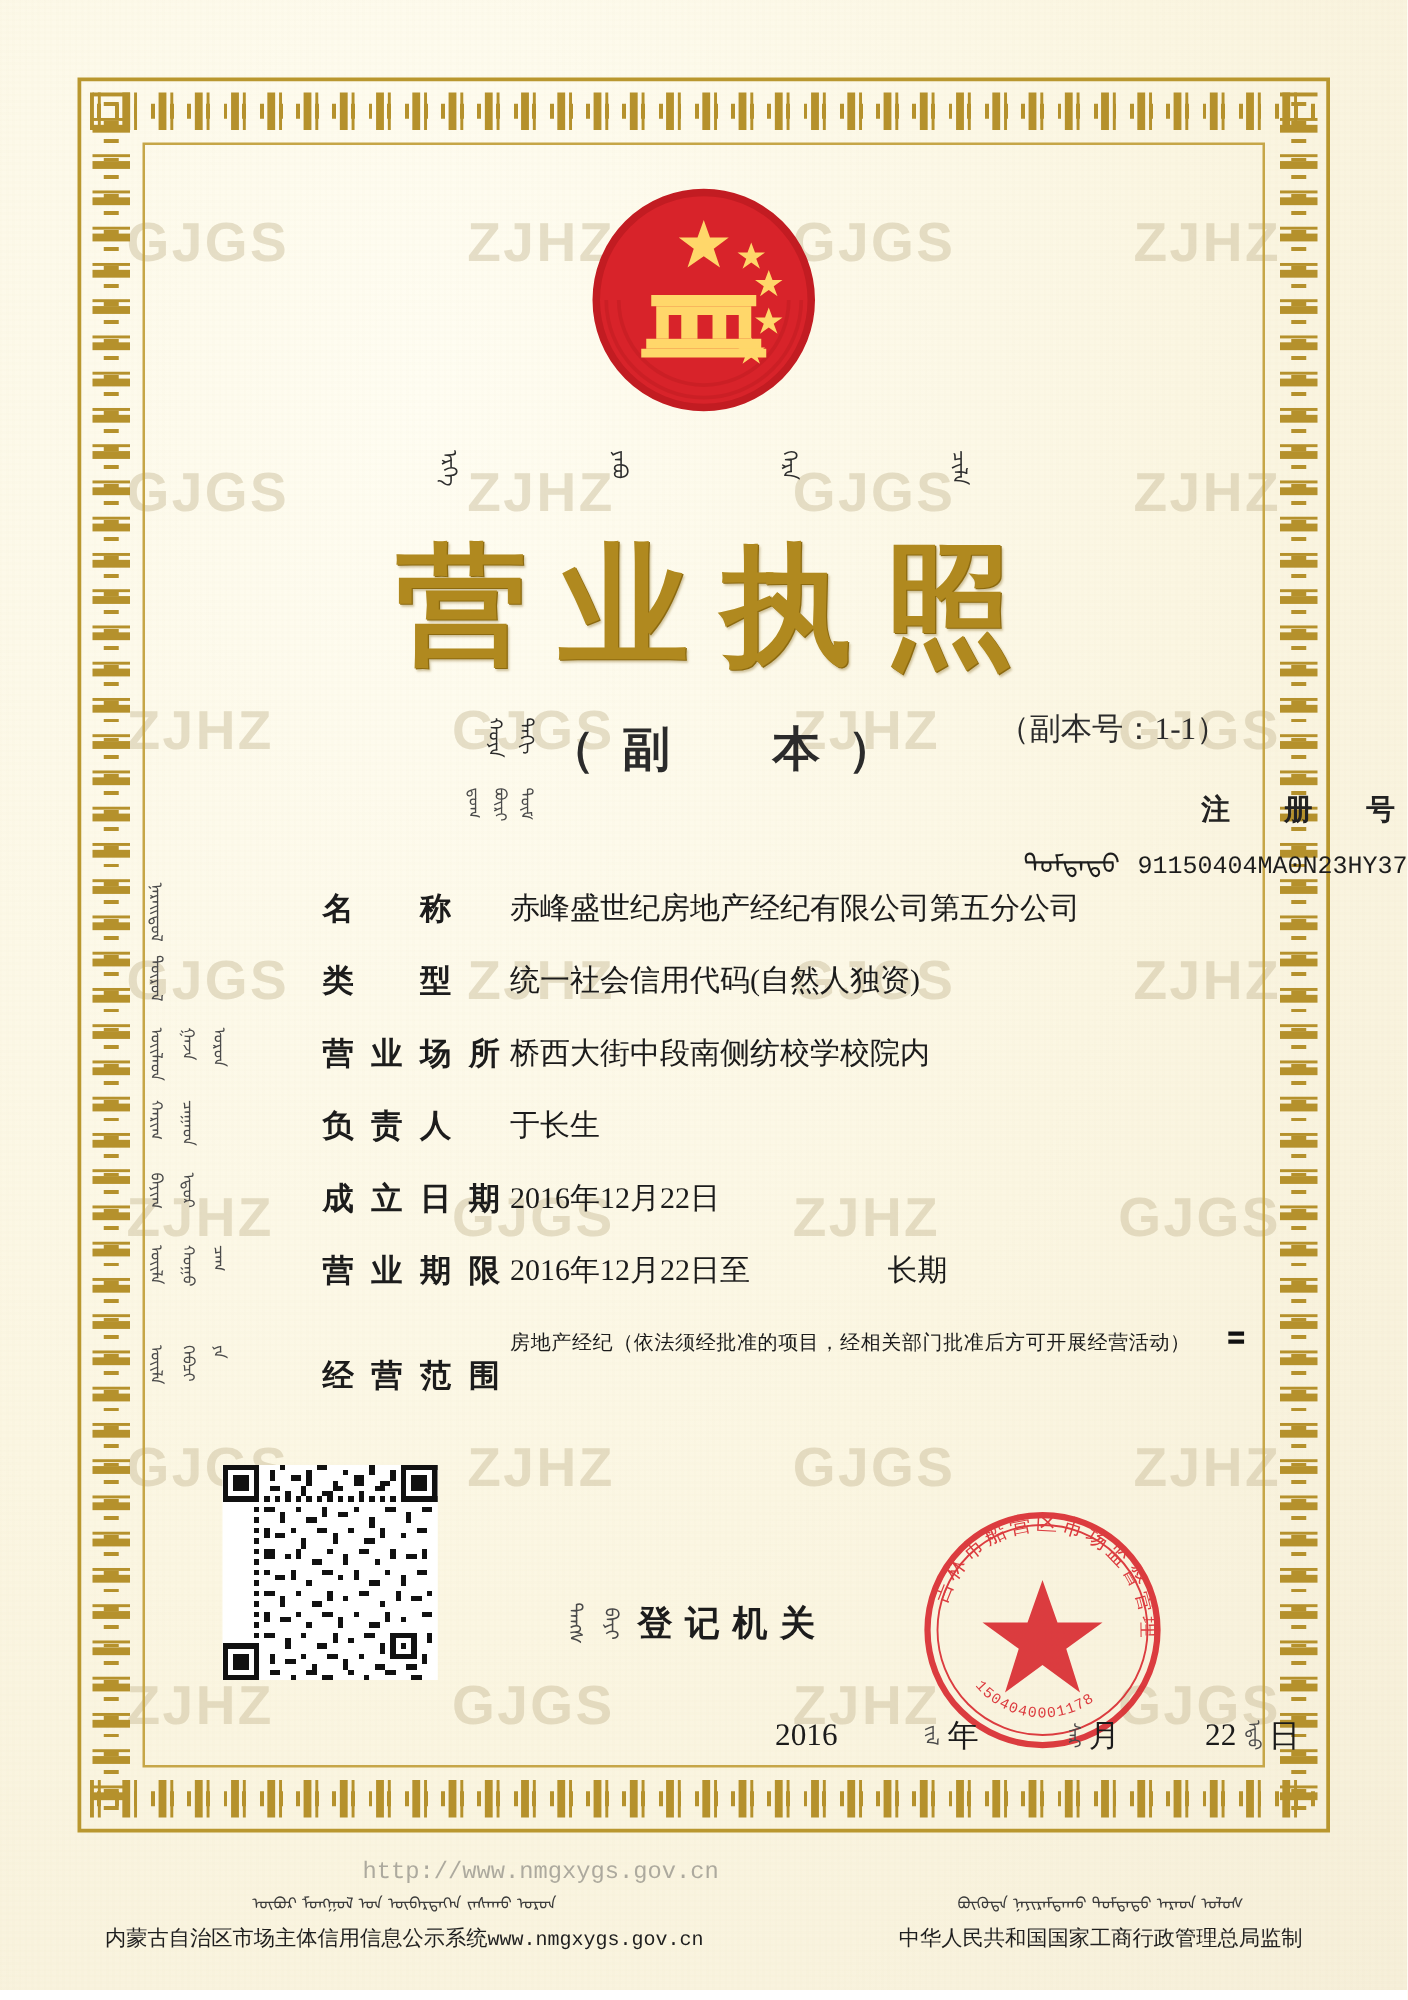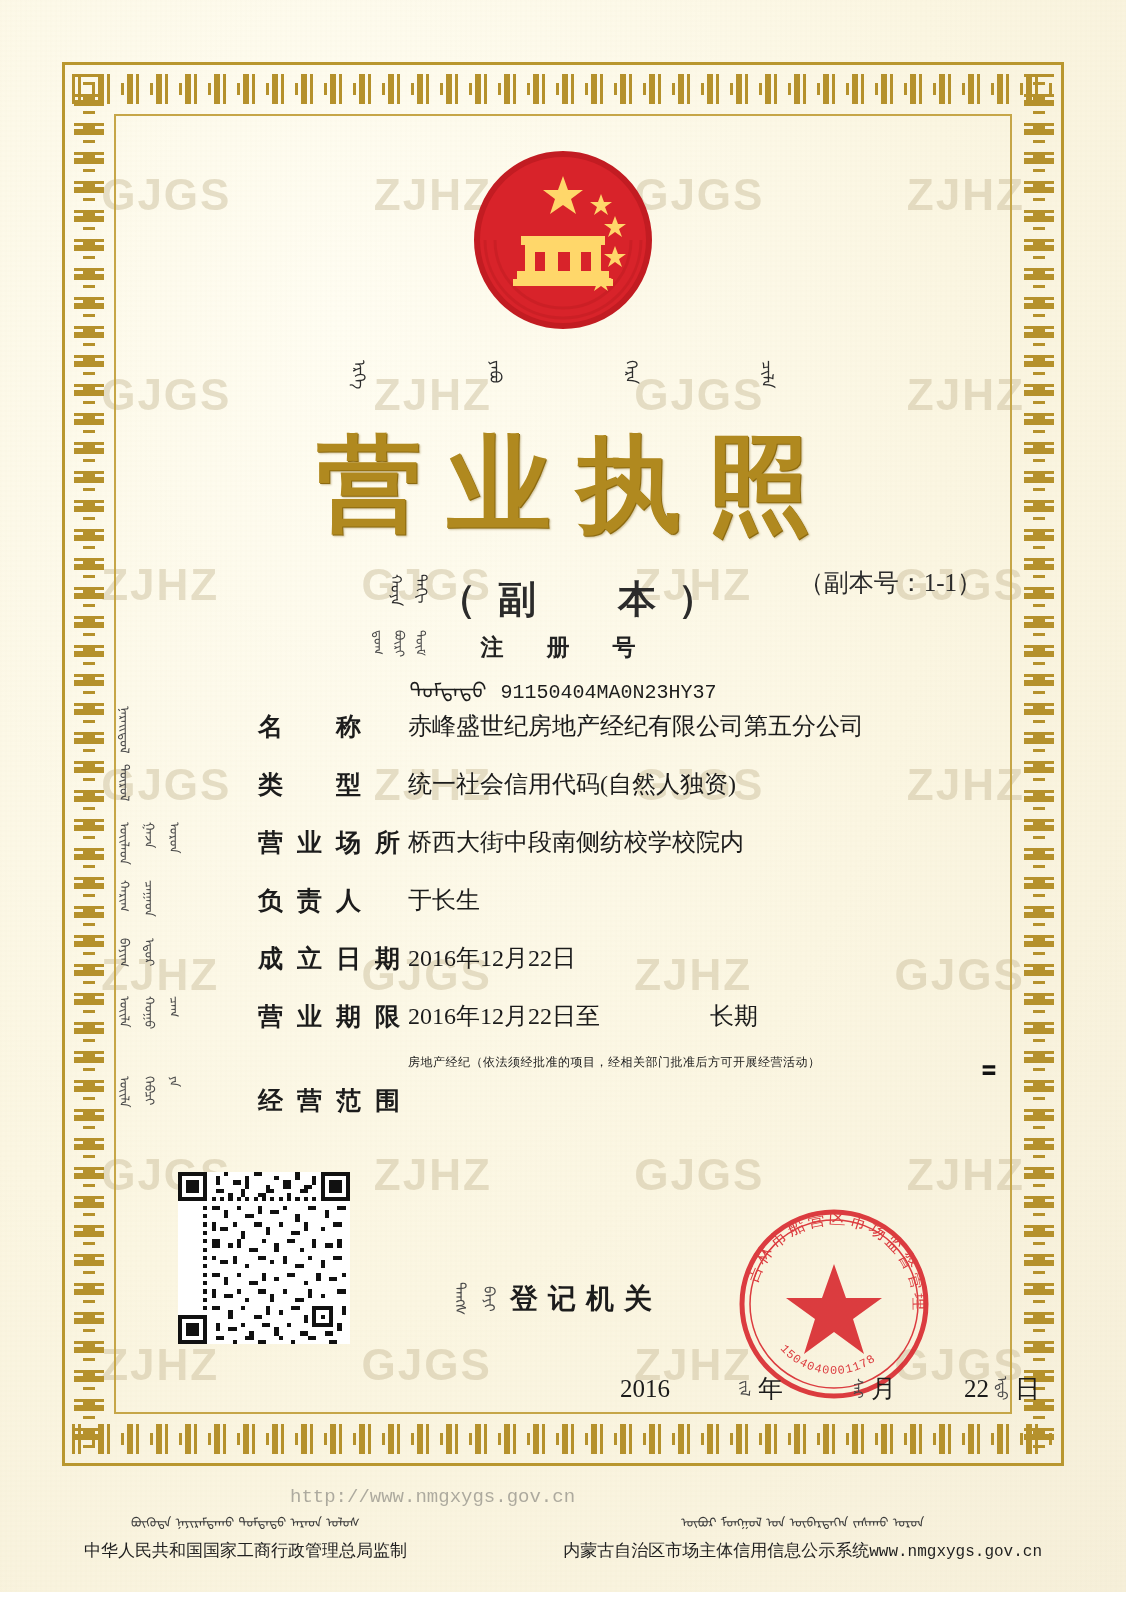--- a/index.html
+++ b/index.html
@@ -205,7 +205,7 @@
     top: 632px;
     left: 0;
     right: 0;
-    text-align: center;
+    text-align: right;
   }
   .regno-label {
     font-size: 23px;

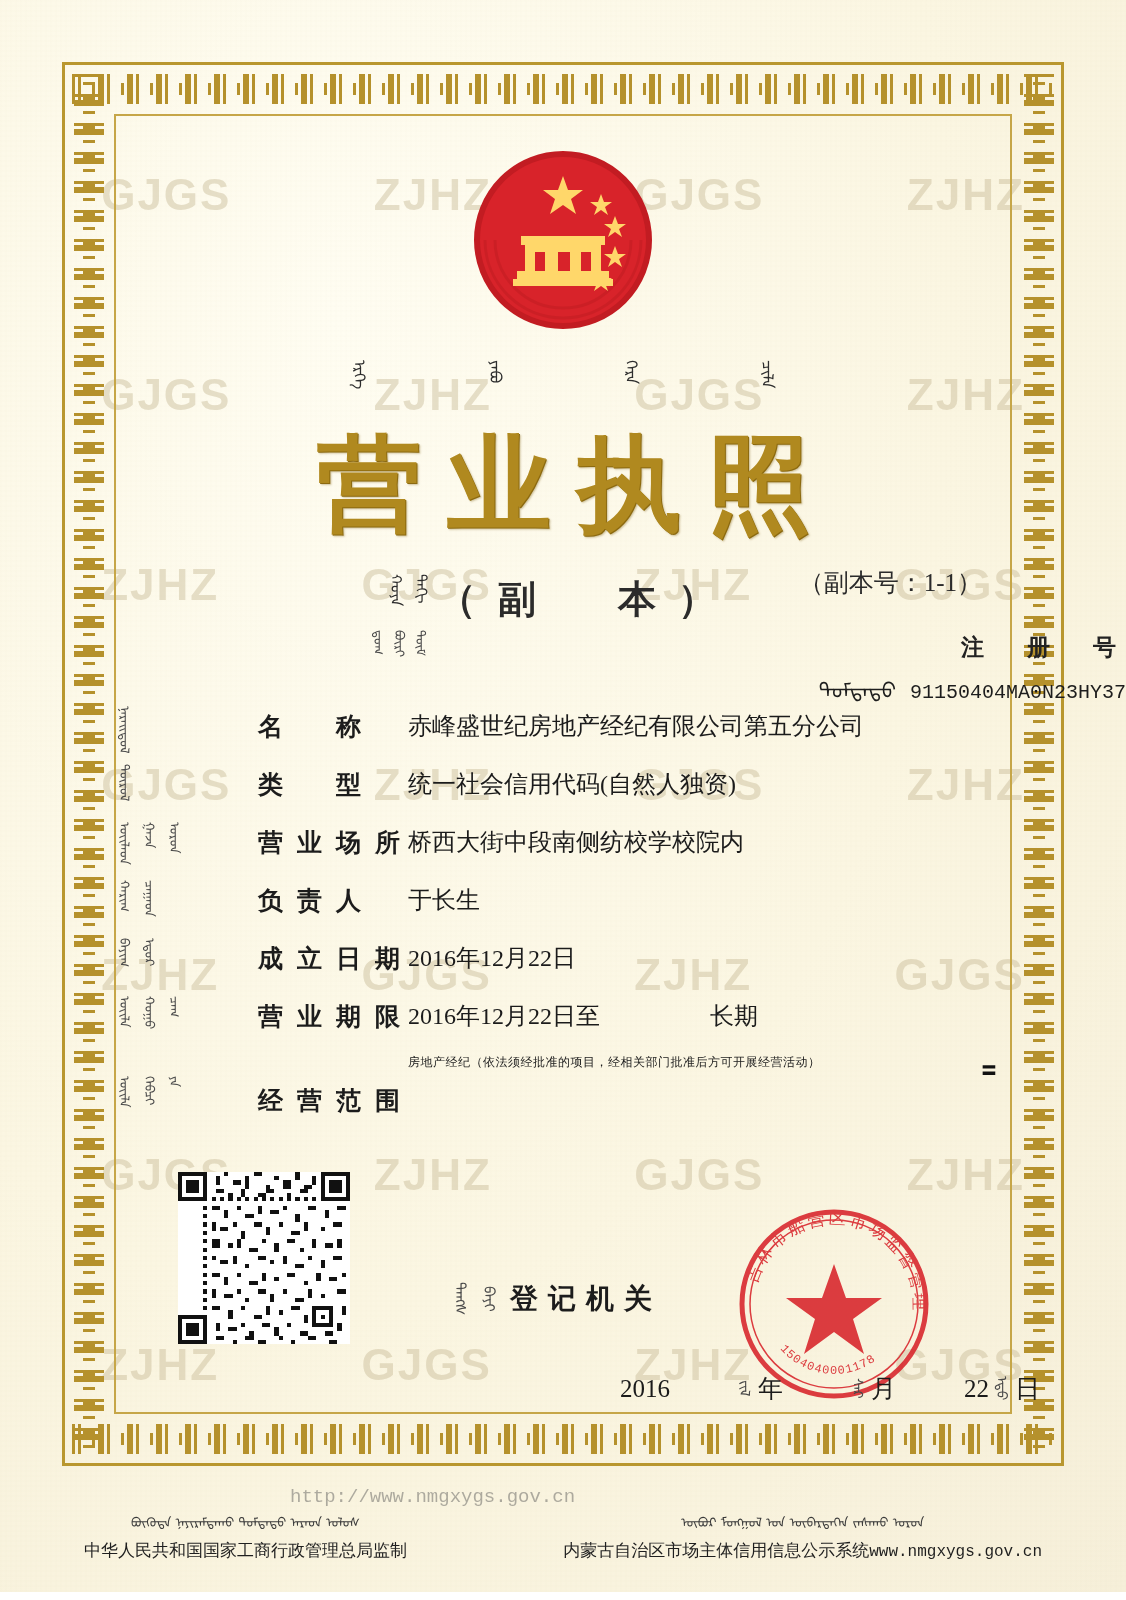--- a/index.html
+++ b/index.html
@@ -277,8 +277,8 @@
     white-space: nowrap;
   }
   .field-value.small {
-    font-size: 12px;
-    top: 6px;
+    font-size: 16px;
+    top: 16px;
     letter-spacing: .5px;
   }
   .field-value .term-gap {

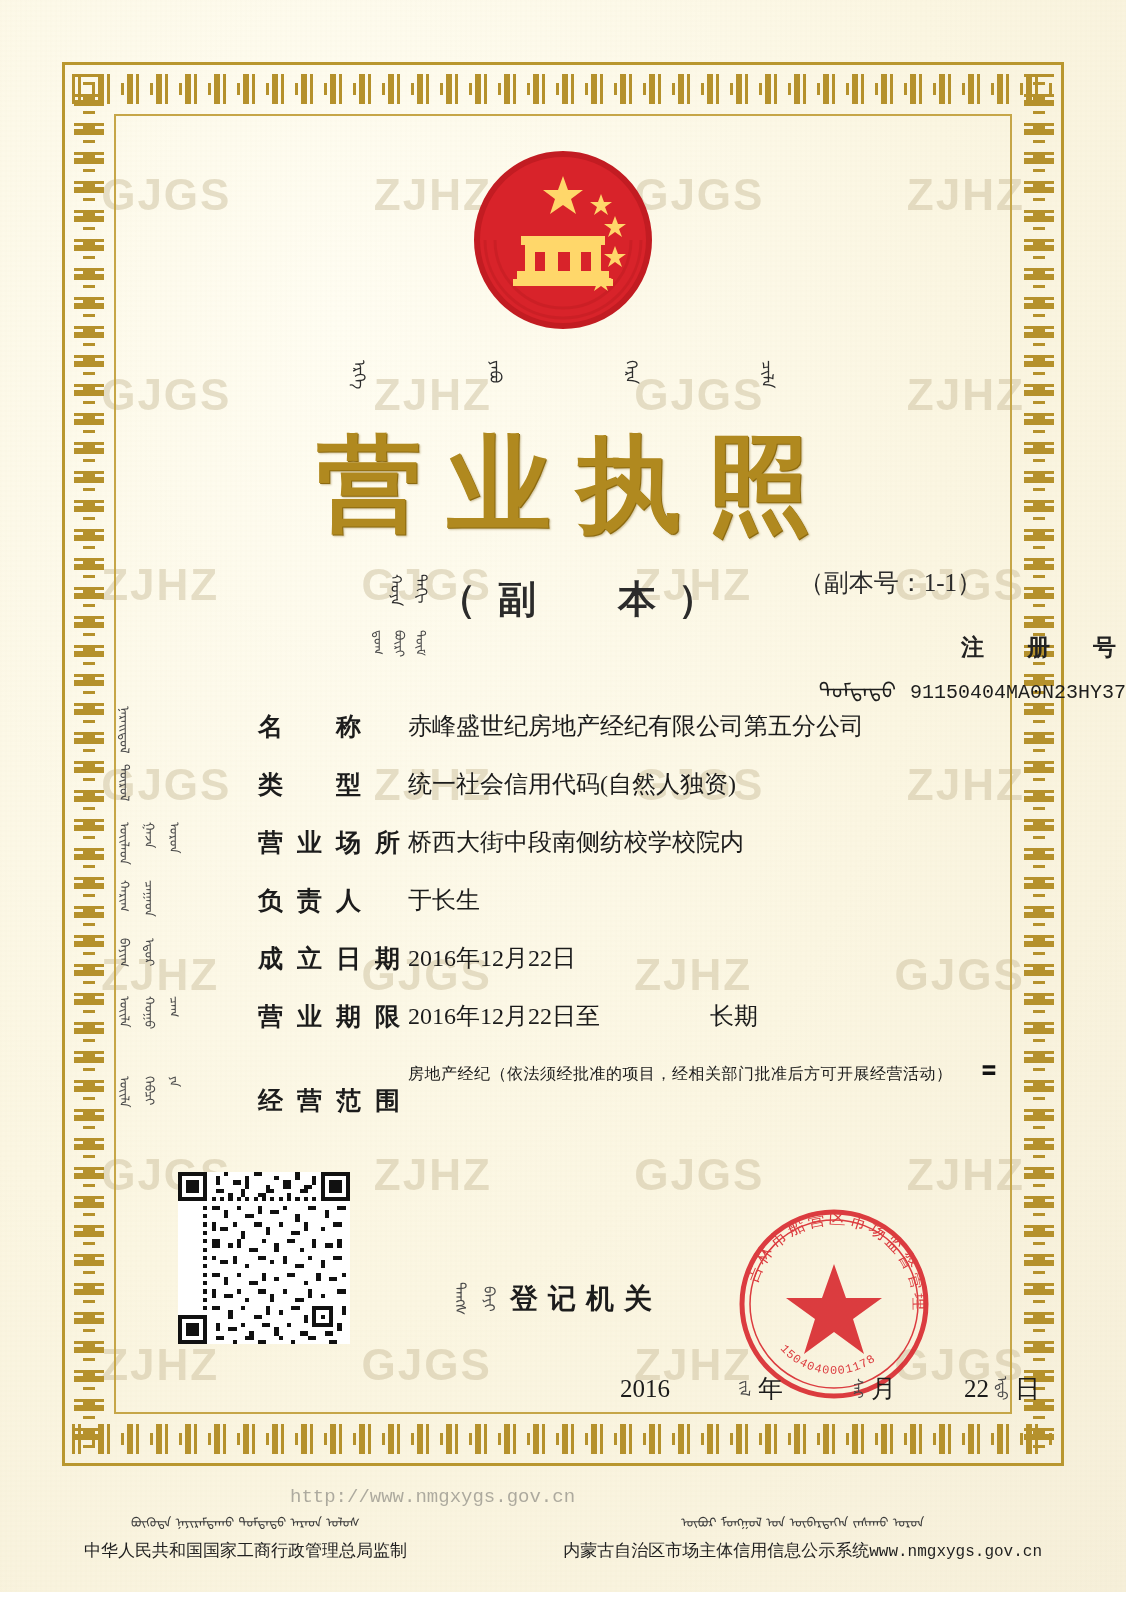--- a/index.html
+++ b/index.html
@@ -790,15 +790,15 @@
 
   <div class="footer">
     <div class="footer-col">
-      <div class="footer-mong">ᠪᠦᠭᠦᠳᠡ ᠨᠠᠶᠢᠷᠠᠮᠳᠠᠬᠤ ᠳᠤᠮᠳᠠᠳᠤ ᠠᠷᠠᠳ ᠤᠯᠤᠰ</div>
-      <div class="footer-text">中华人民共和国国家工商行政管理总局监制</div>
-    </div>
-    <div class="footer-col">
       <div class="footer-mong">ᠥᠪᠥᠷ ᠮᠣᠩᠭᠣᠯ ᠤᠨ ᠥᠪᠡᠷᠲᠡᠭᠡᠨ ᠵᠠᠰᠠᠬᠤ ᠣᠷᠣᠨ</div>
       <div class="footer-text">
         <span>内蒙古自治区市场主体信用信息公示系统</span><span class="mono">www.nmgxygs.gov.cn</span>
       </div>
     </div>
+    <div class="footer-col">
+      <div class="footer-mong">ᠪᠦᠭᠦᠳᠡ ᠨᠠᠶᠢᠷᠠᠮᠳᠠᠬᠤ ᠳᠤᠮᠳᠠᠳᠤ ᠠᠷᠠᠳ ᠤᠯᠤᠰ</div>
+      <div class="footer-text">中华人民共和国国家工商行政管理总局监制</div>
+    </div>
   </div>
 
 </div>

